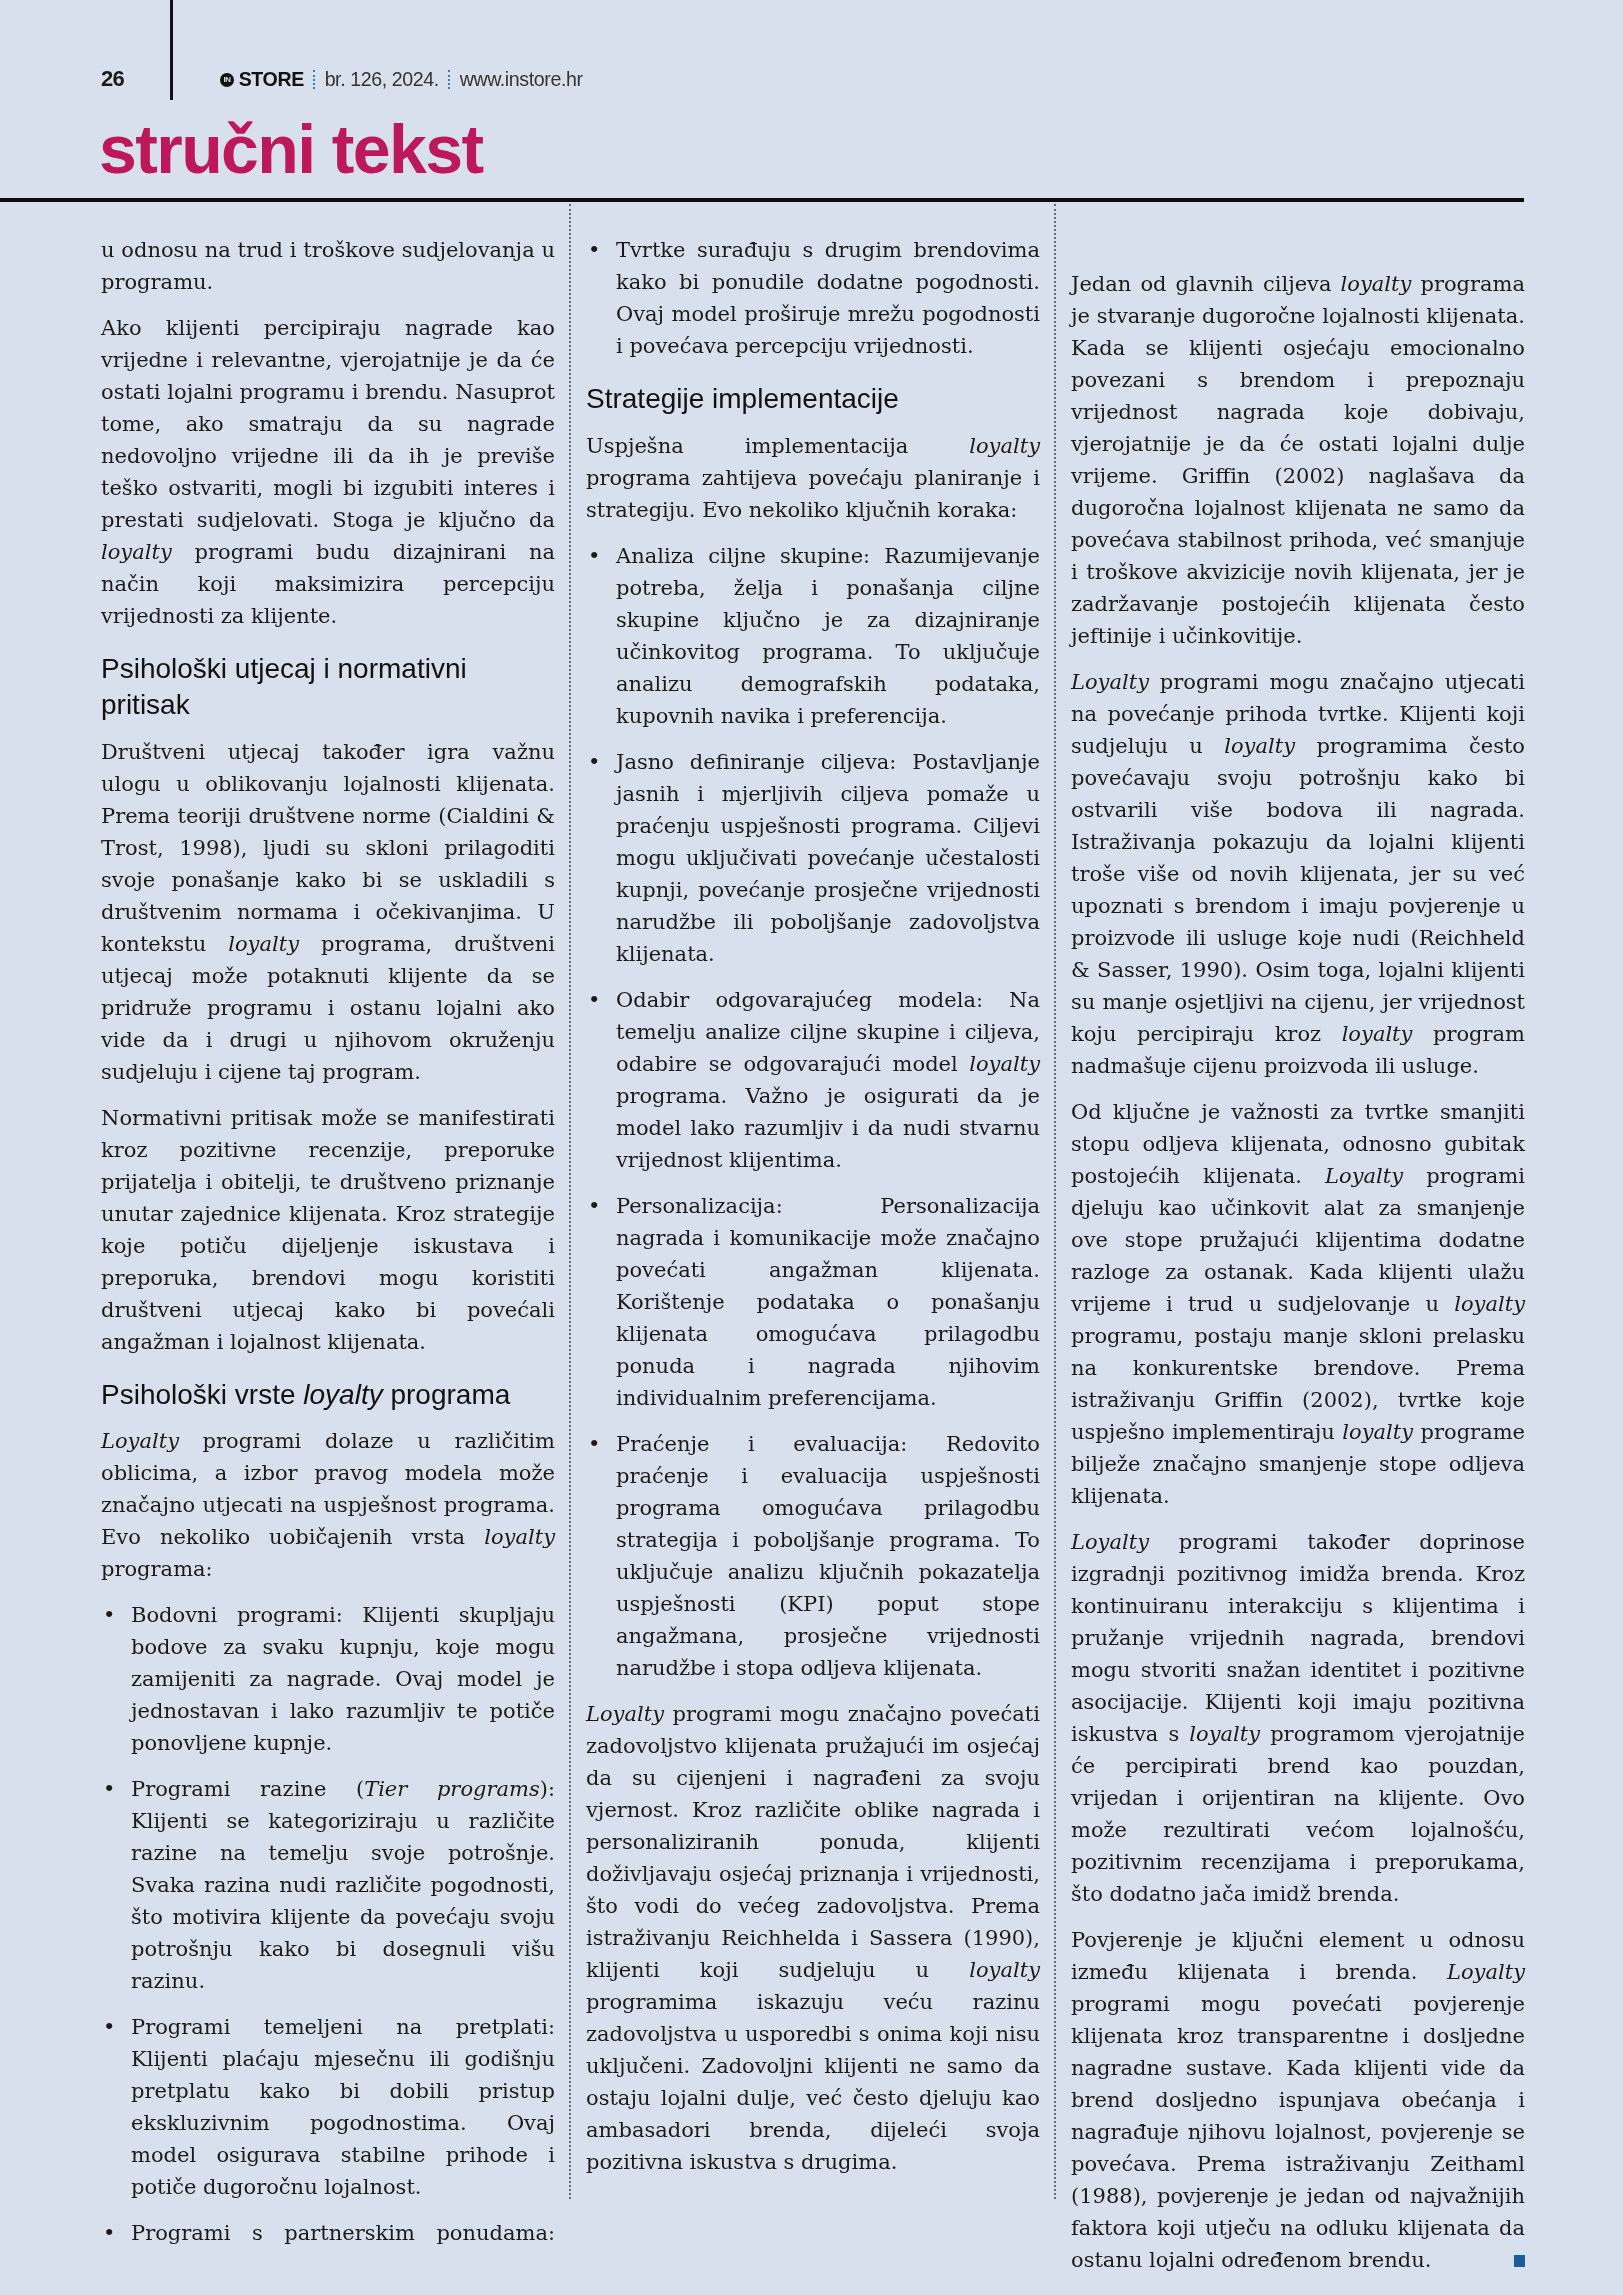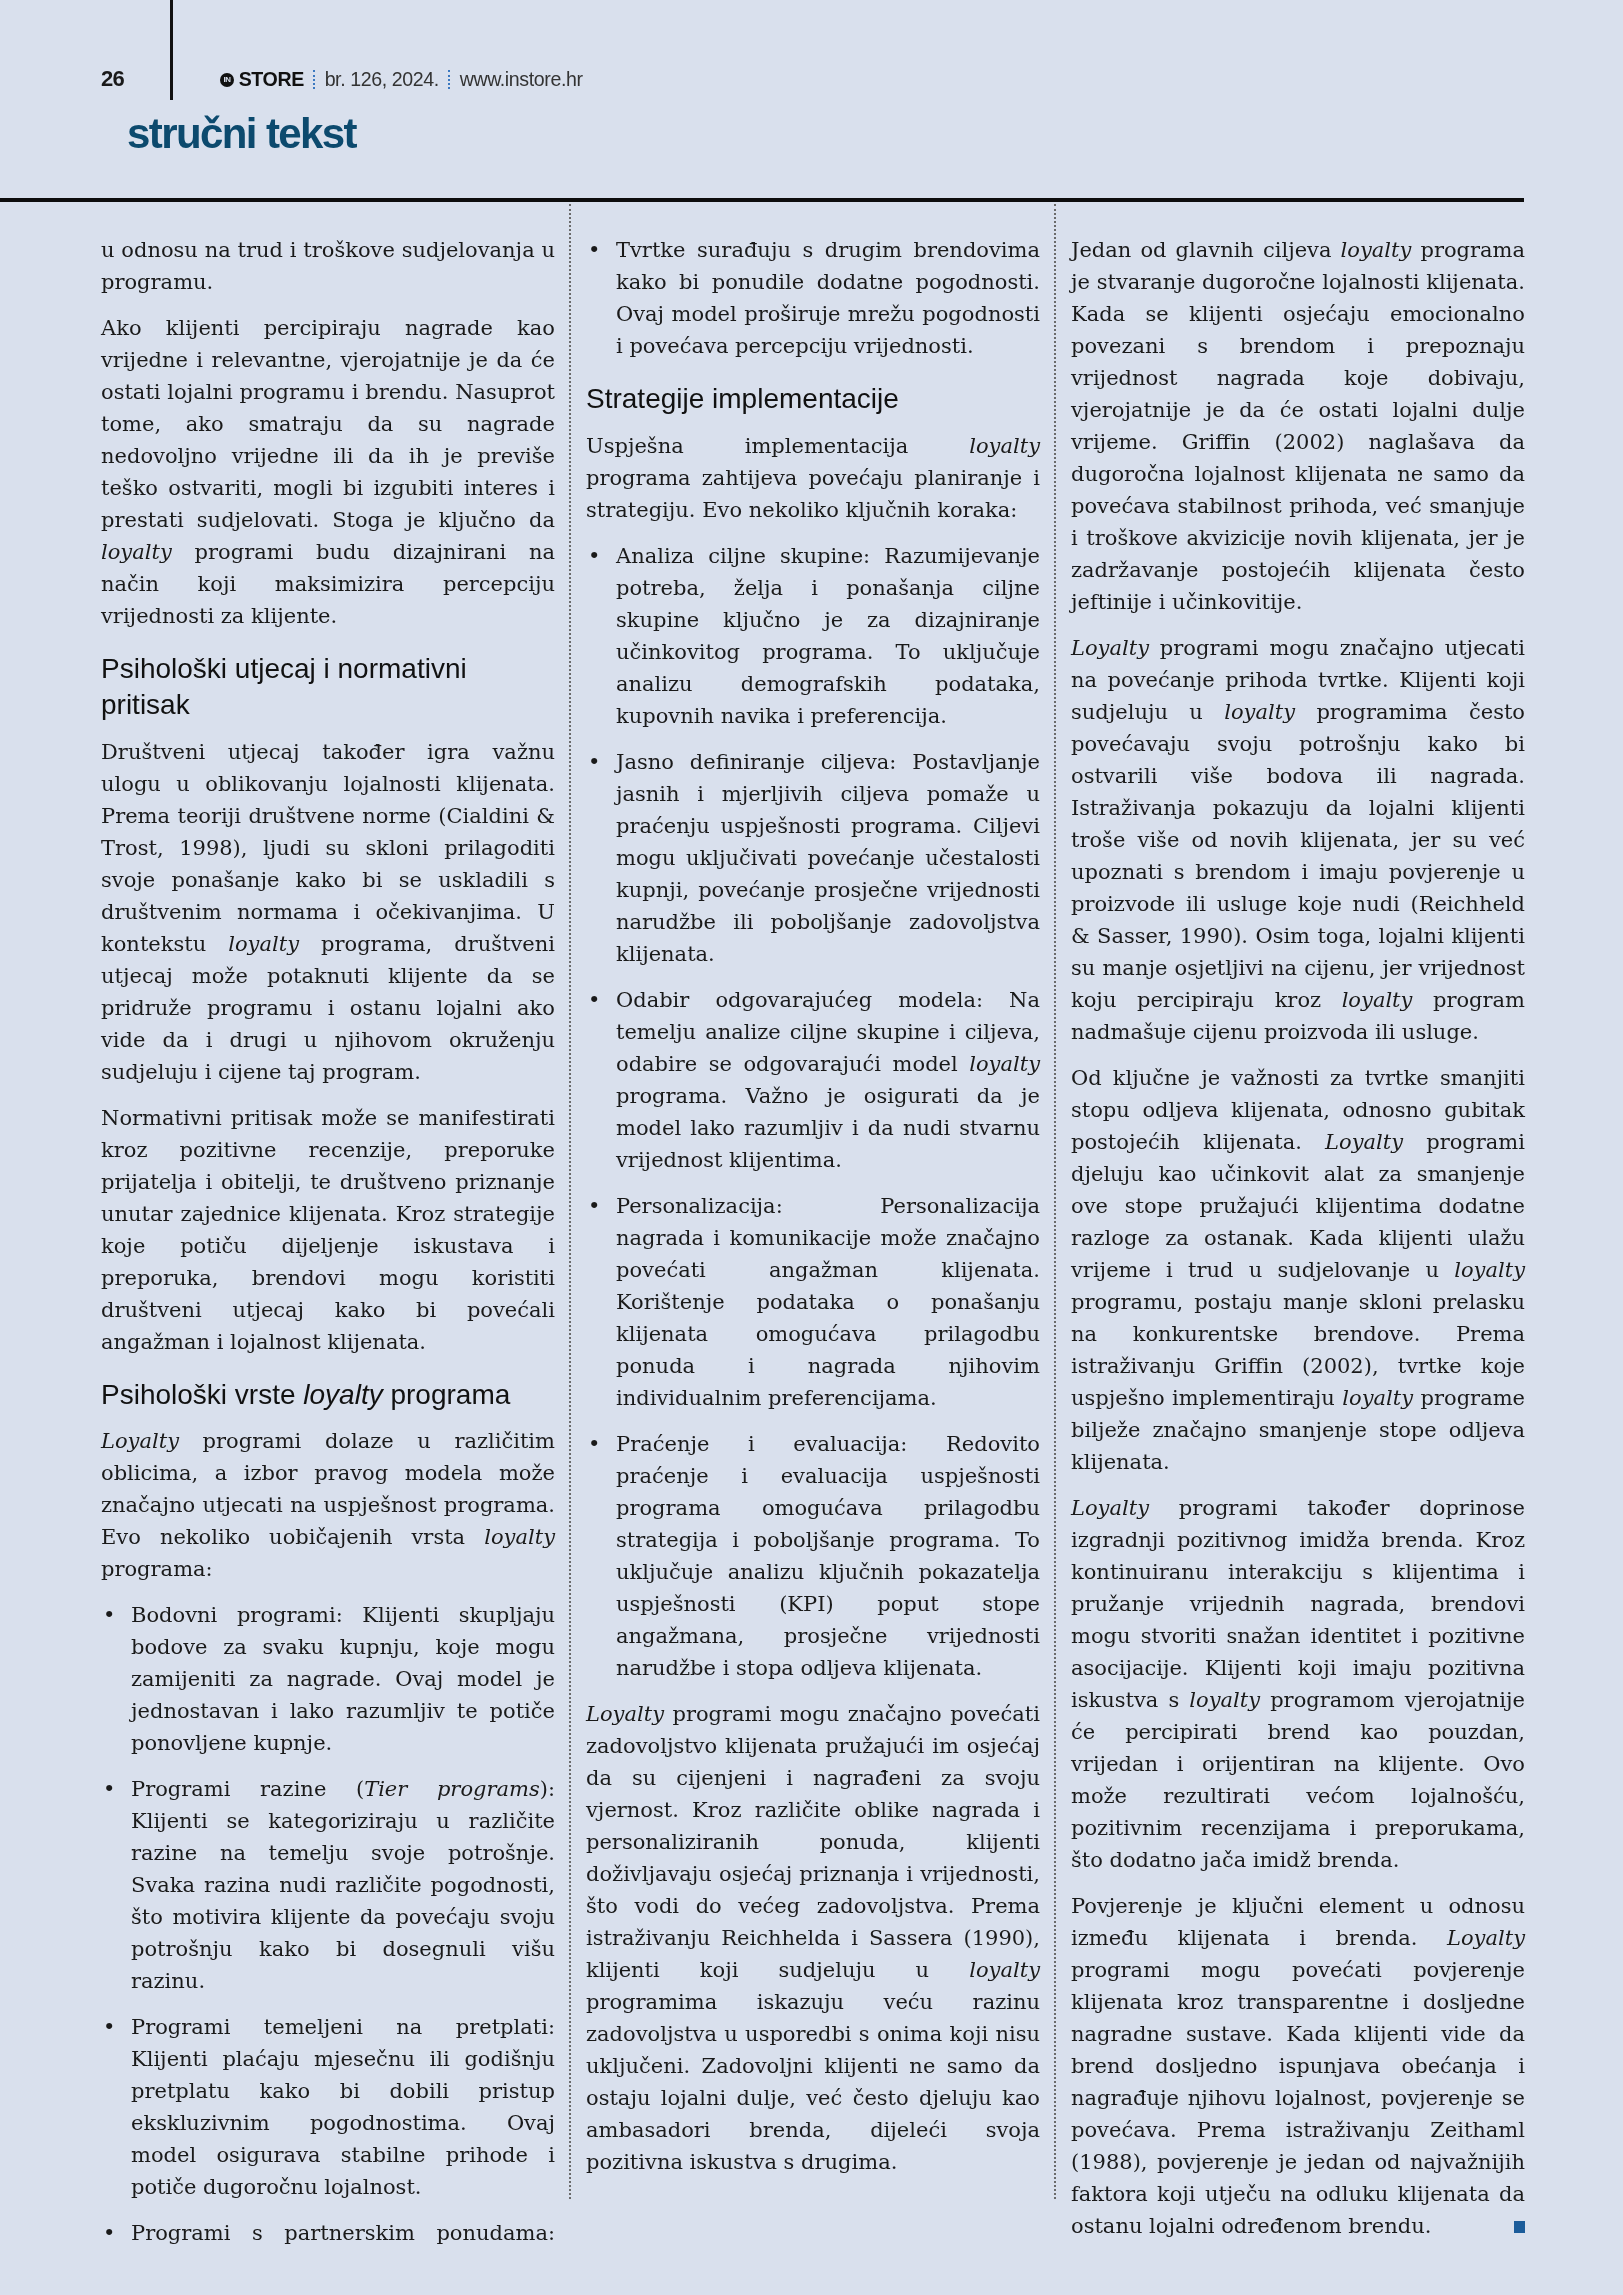--- a/index.html
+++ b/index.html
@@ -10,7 +10,7 @@
   .masthead .logo { font-weight:bold; color:#111; display:flex; align-items:center; gap:4.7px; }
   .masthead .logo-icon { display:inline-block; width:14px; height:14px; border-radius:50%; background:#111; color:#d9e0ed; font-size:7.9px; line-height:14px; text-align:center; }
   .masthead .sep { display:inline-block; width:0; height:19px; border-left:2.4px dotted #3a78c0; margin:0 3.1px; }
-  .section-title { position:absolute; left:99px; top:110px; font-family:"Liberation Sans", sans-serif; font-weight:bold; font-size:42px; letter-spacing:-1.6px; color:#0c4a6e;margin-left:28px; }
+  .section-title { position:absolute; left:99px; top:110px; font-family:"Liberation Sans", sans-serif; font-weight:bold; font-size:68px; letter-spacing:-1.6px; color:#be185d; }
   .rule { position:absolute; left:0; top:198px; width:1524px; height:3.9px; background:#0d0d0d; }
   .col { position:absolute; top:234px; width:454px; font-family:"DejaVu Serif", serif; font-size:21px; line-height:32px; text-align:justify; hyphens:manual; }
   .col1 { left:101px; }

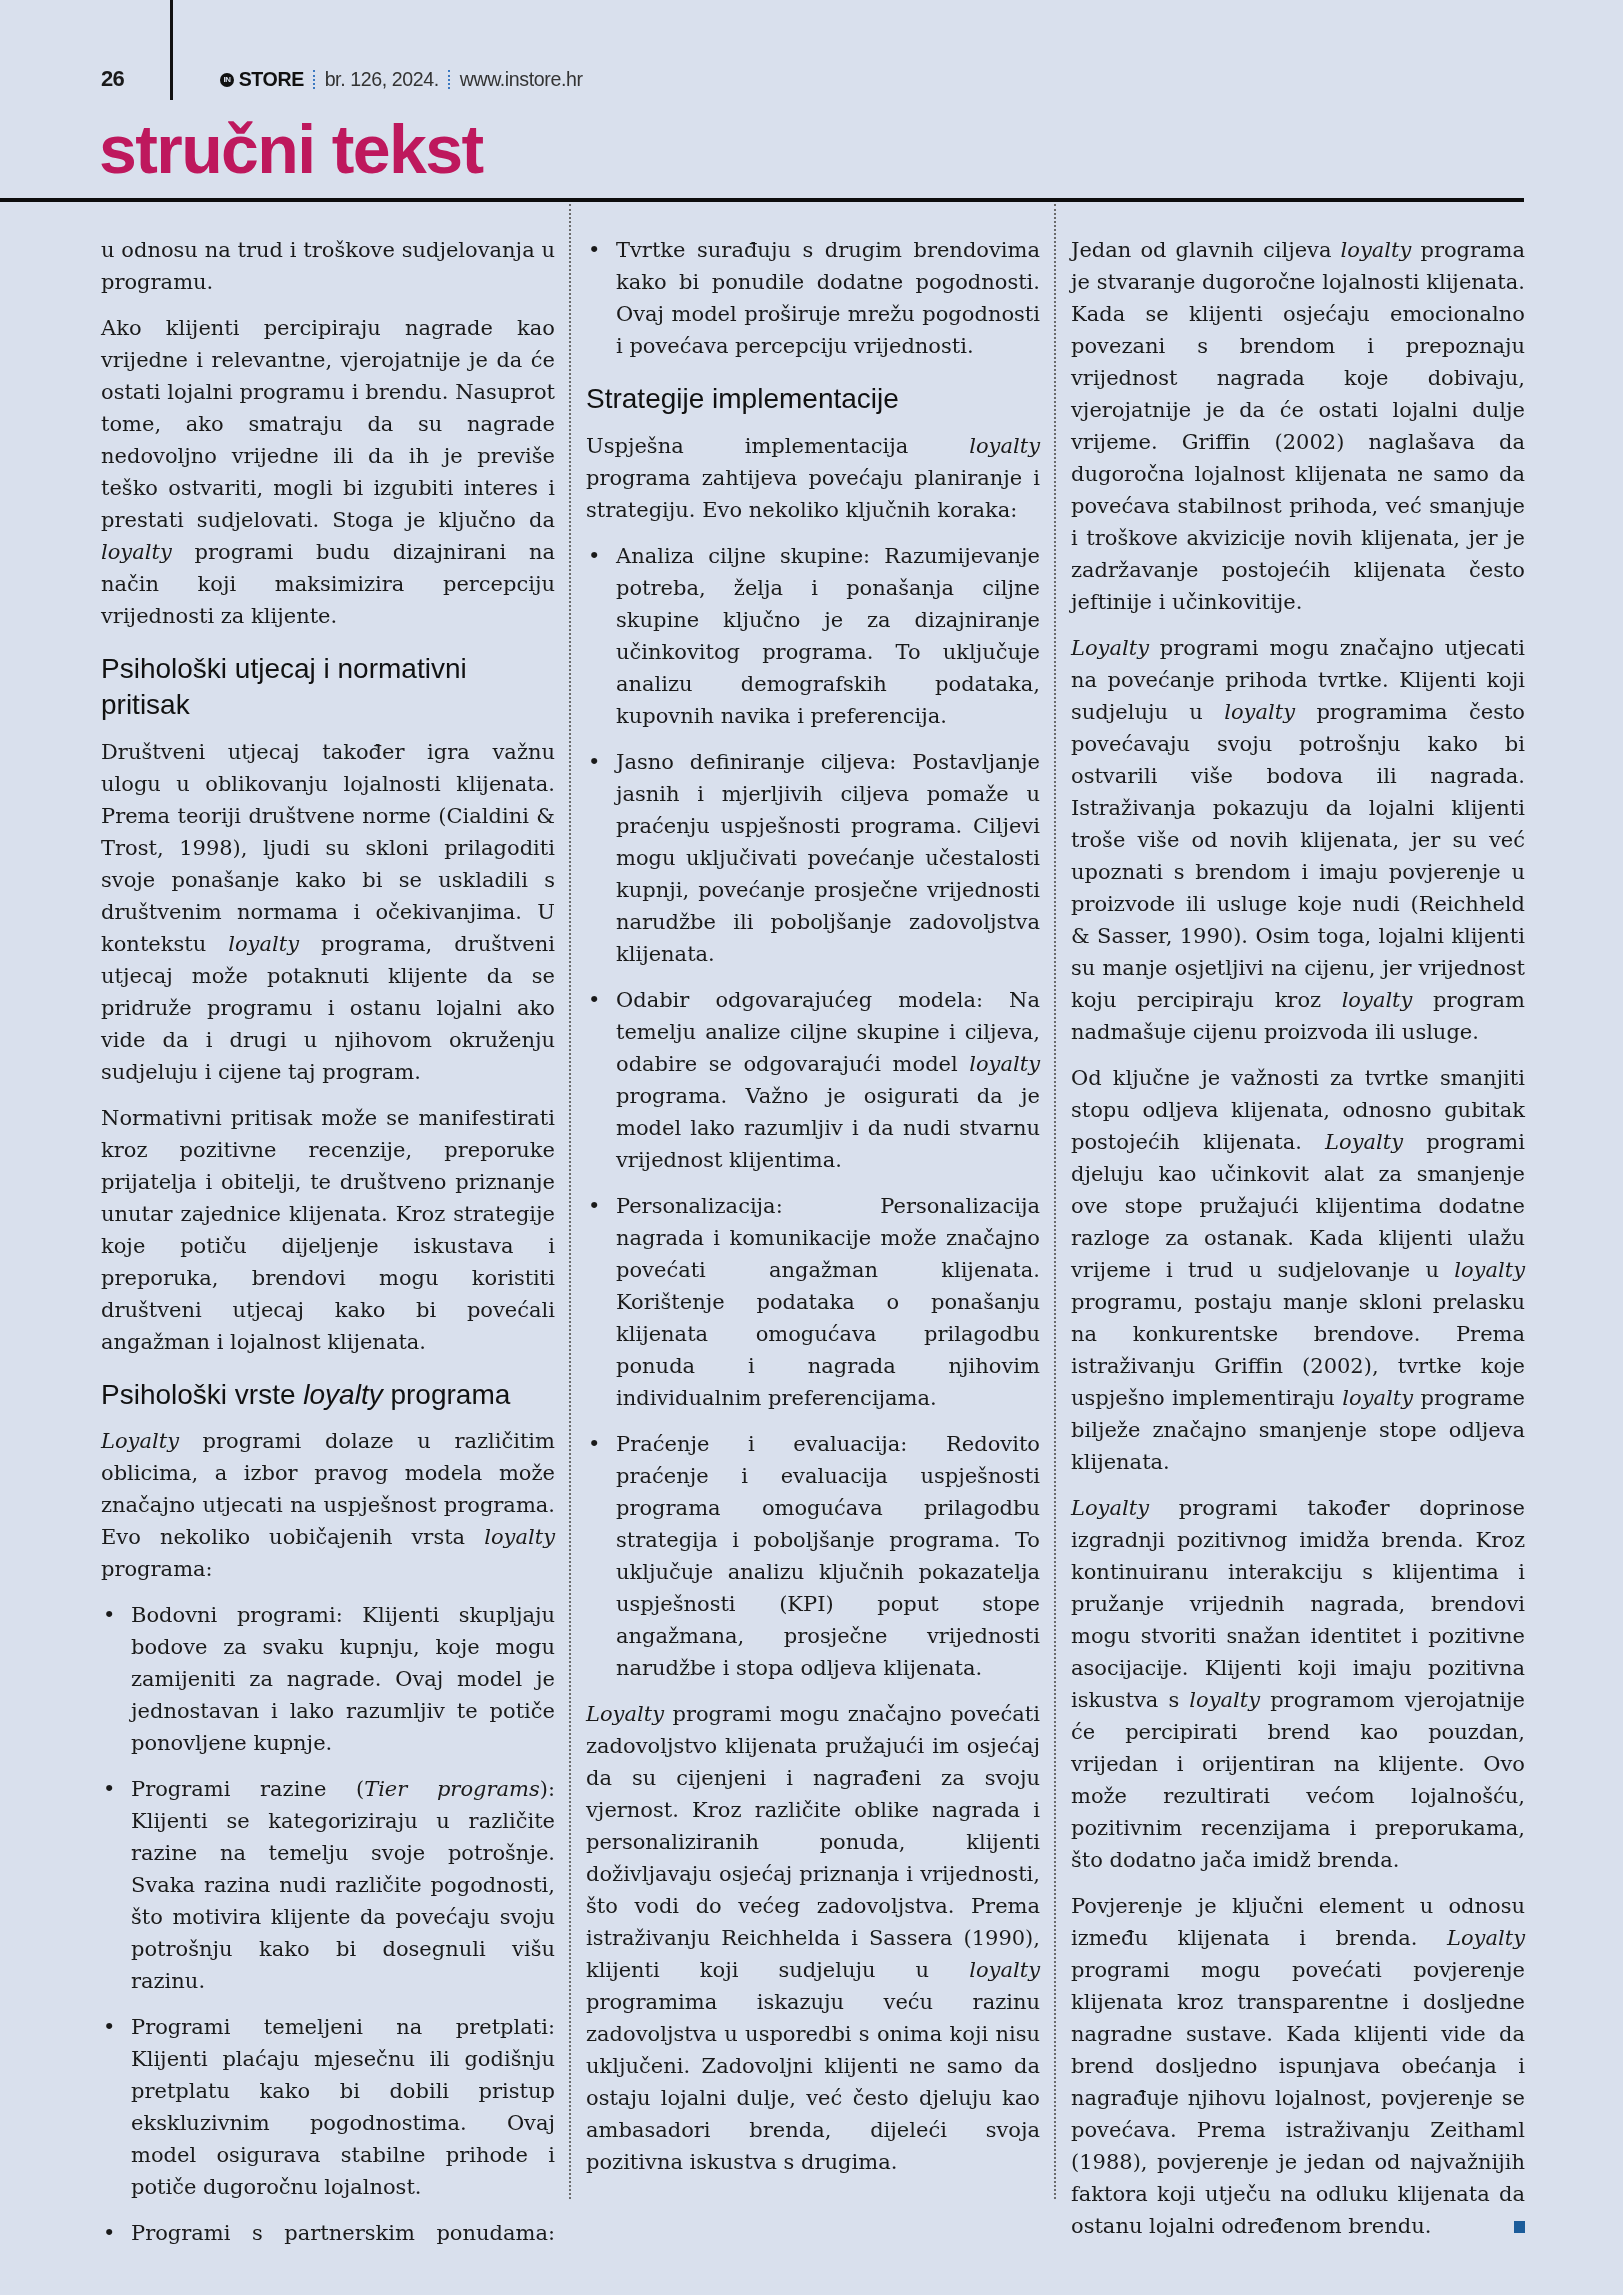--- a/index.html
+++ b/index.html
@@ -15,7 +15,7 @@
   .col { position:absolute; top:234px; width:454px; font-family:"DejaVu Serif", serif; font-size:21px; line-height:32px; text-align:justify; hyphens:manual; }
   .col1 { left:101px; }
   .col2 { left:586px; }
-  .col3 { left:1071px; }
+  .col3 { left:1071px;margin-top:34px; }
   .divider { position:absolute; top:204px; height:1995px; border-left:2.4px dotted #6a6a6a; width:0; }
   .d1 { left:569px; top:204px; height:1995px; }
   .d2 { left:1054px; top:204px; height:1995px; }

